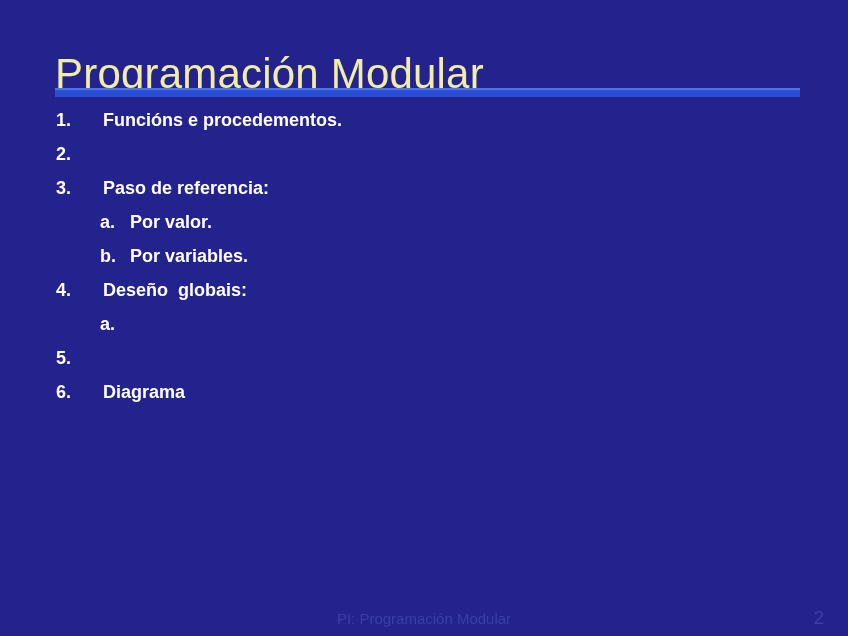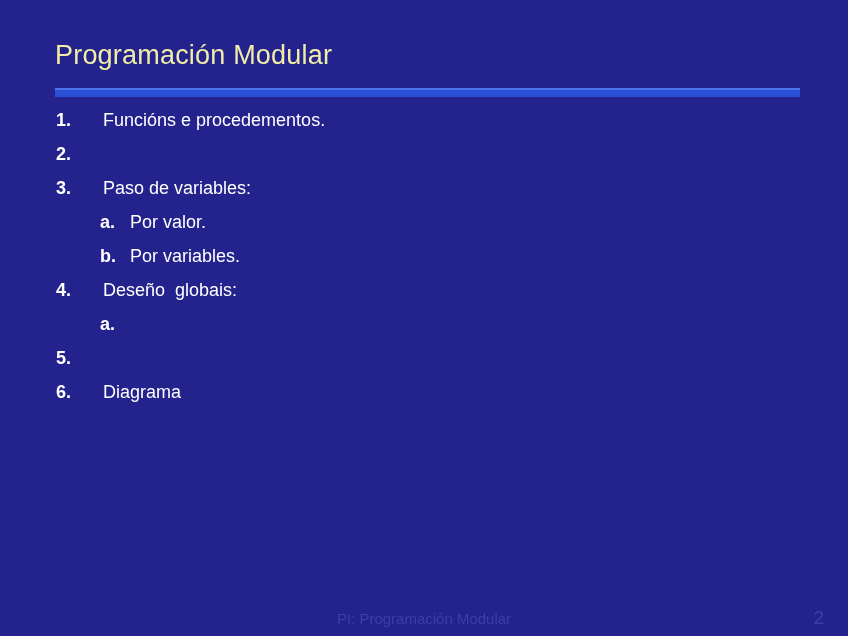--- a/index.html
+++ b/index.html
@@ -23,7 +23,7 @@
     position: absolute;
     left: 55px;
     top: 22px;
-    font-size: 27px;
+    font-size: 42px;
     font-weight: normal;
     color: #f0eda8;
     letter-spacing: 0.2px;

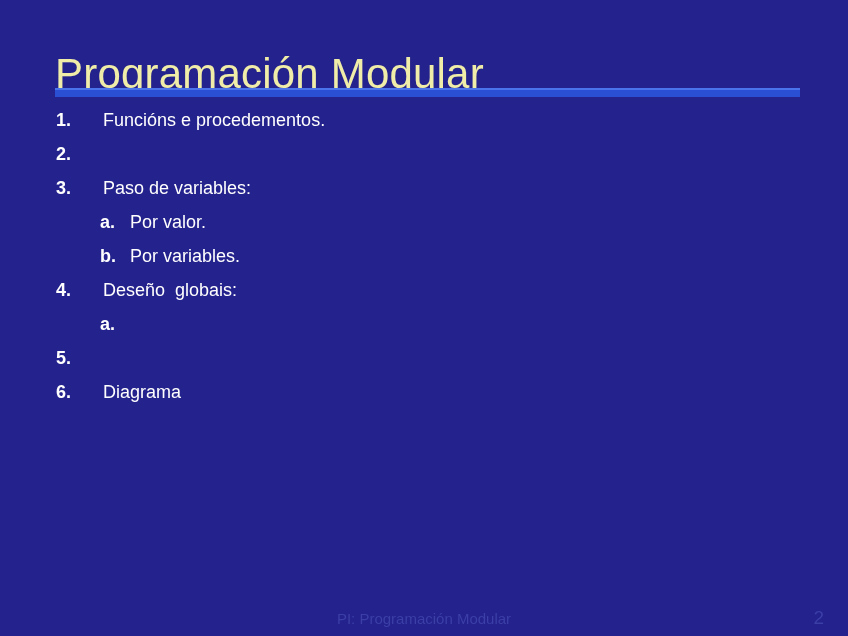--- a/index.html
+++ b/index.html
@@ -60,7 +60,7 @@
   .row-text {
     position: absolute;
     color: #ffffff;
-    font-weight: normal;
+    font-weight: bold;
     font-size: 18px;
     white-space: pre;
   }

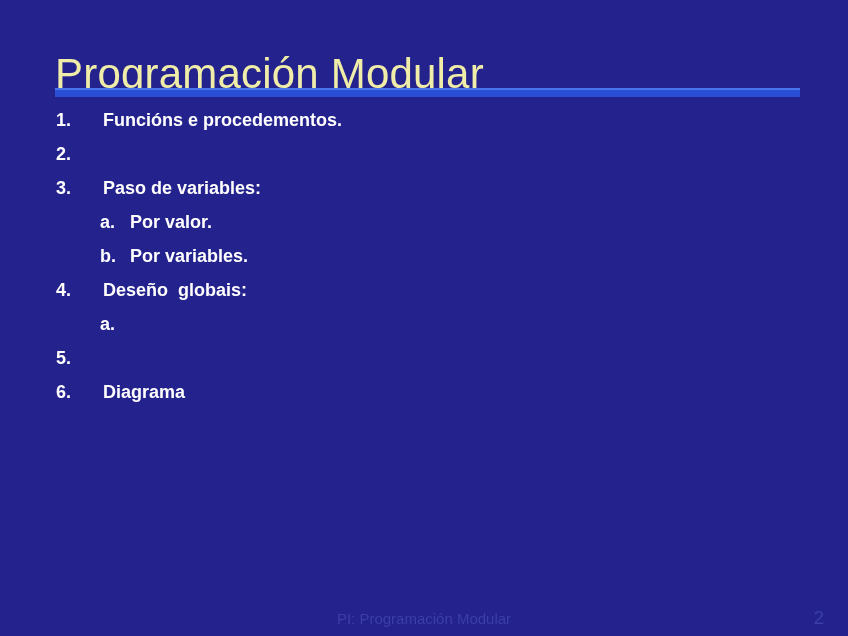--- a/index.html
+++ b/index.html
@@ -99,7 +99,7 @@
   <div class="outline">
       <div class="olist-row level1"><span class="marker">1.</span><span class="row-text">Funcións e procedementos.</span></div>
       <div class="olist-row level1"><span class="marker">2.</span></div>
-      <div class="olist-row level1"><span class="marker">3.</span><span class="row-text">Paso de variables:</span></div>
+      <div class="olist-row level1"><span class="marker">3.</span><span class="row-text">Paso de referencia:</span></div>
       <div class="olist-row level2"><span class="marker">a.</span><span class="row-text">Por valor.</span></div>
       <div class="olist-row level2"><span class="marker">b.</span><span class="row-text">Por variables.</span></div>
       <div class="olist-row level1"><span class="marker">4.</span><span class="row-text">Deseño  globais:</span></div>

